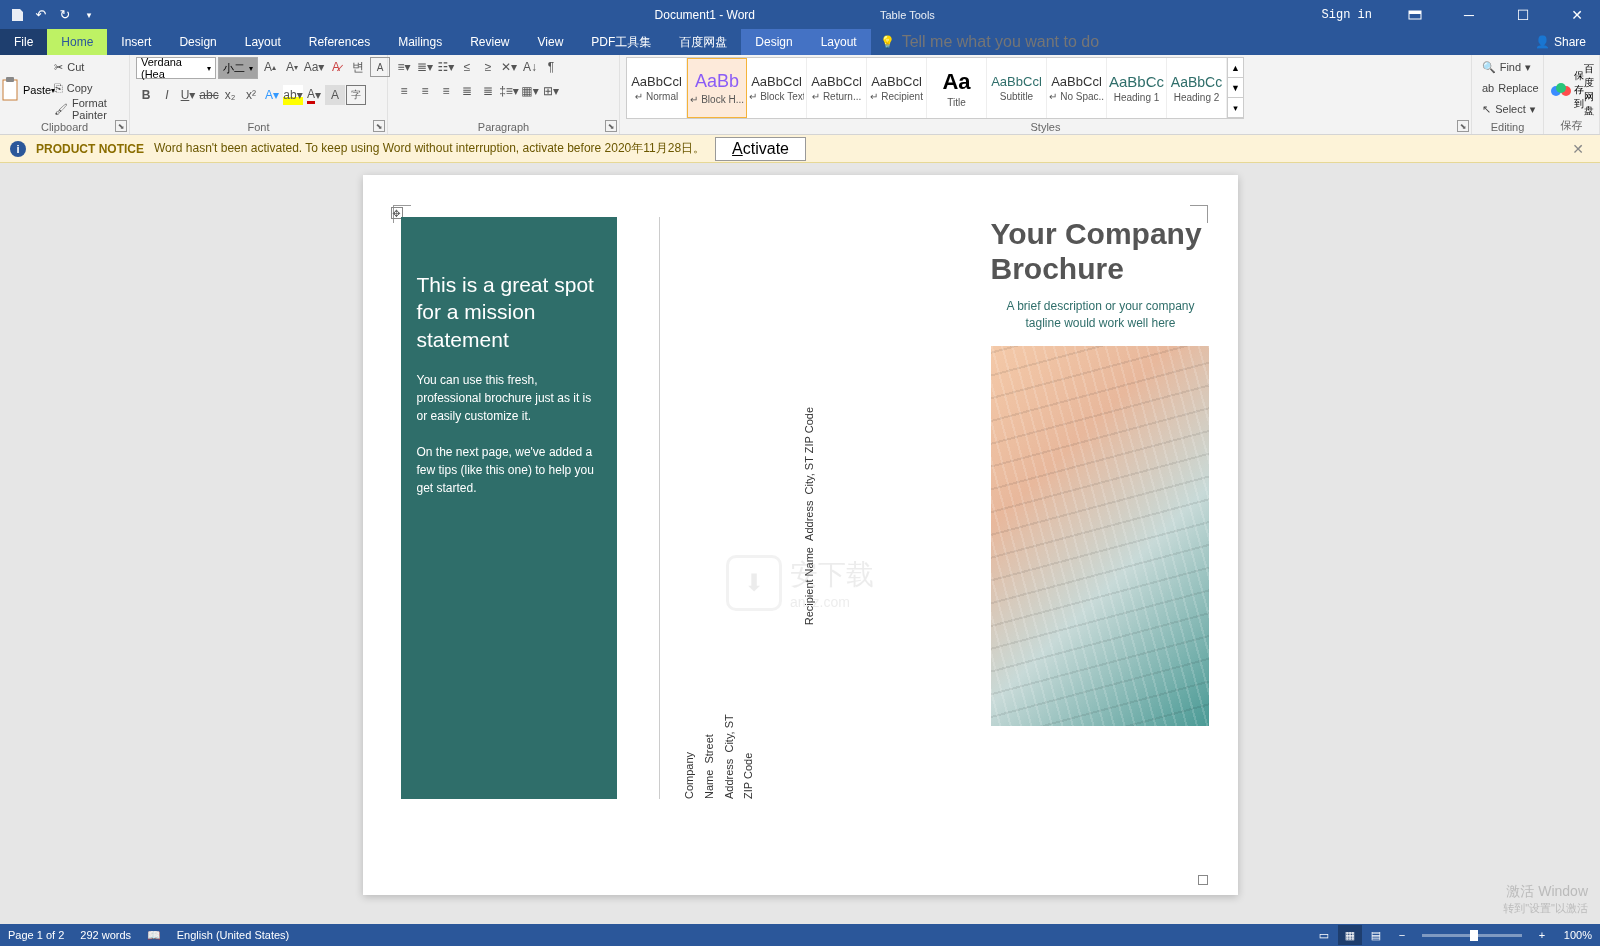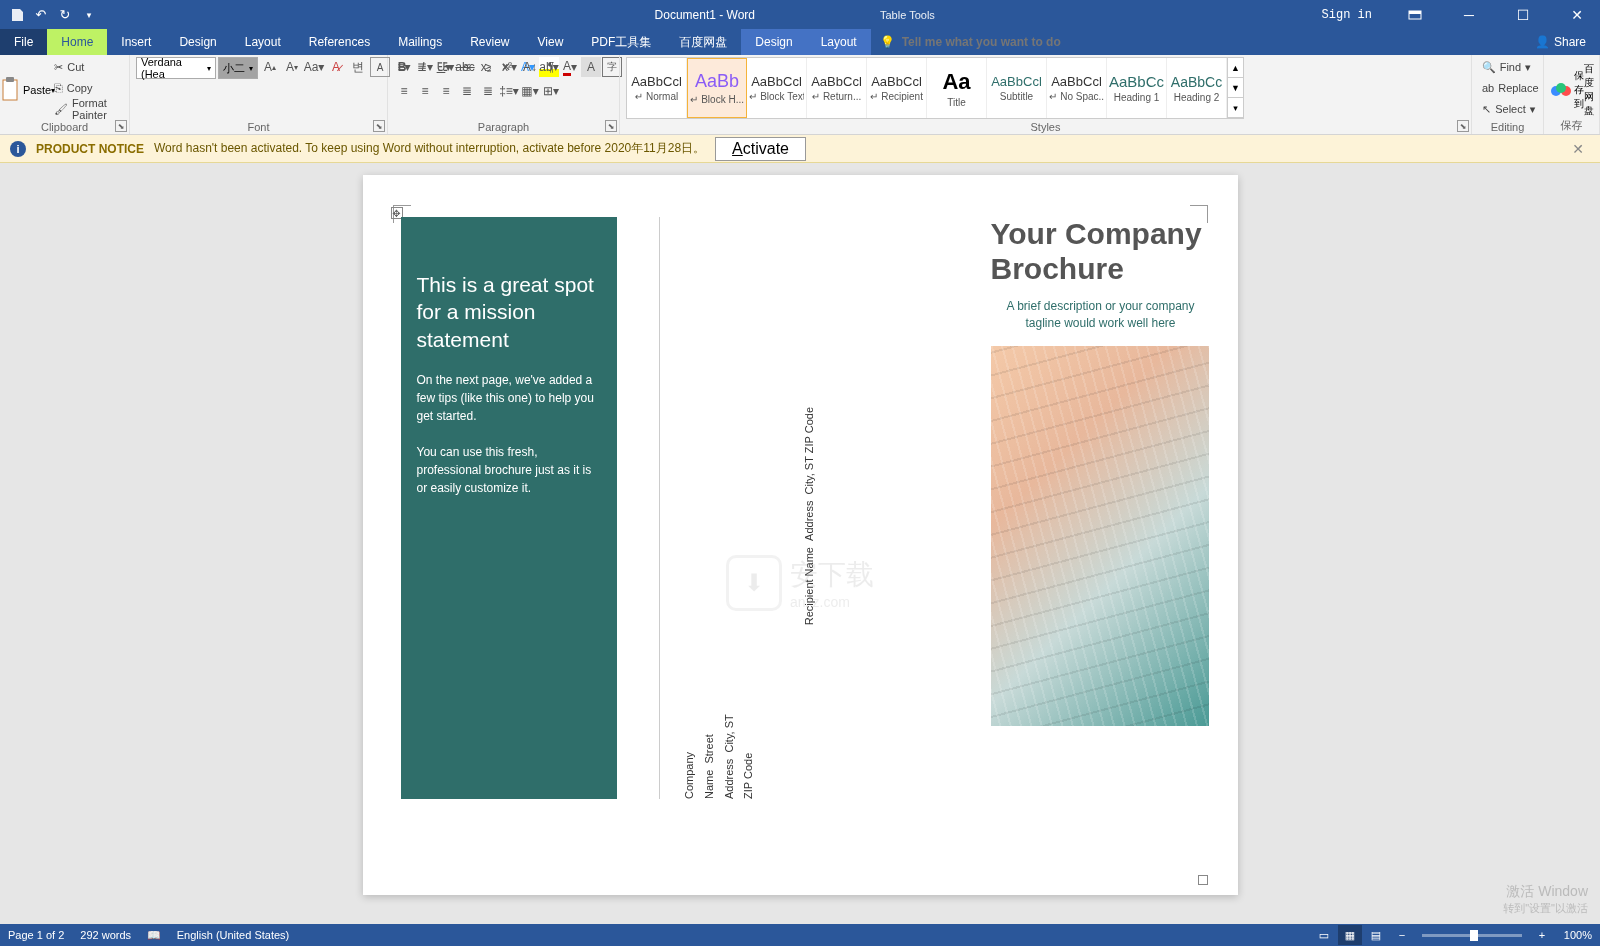--- a/index.html
+++ b/index.html
@@ -22,7 +22,7 @@
 .tab.active { background:#bef264; color:#2b579a; }
 .tab.ctx { color:#fff; }
 .tellme { flex:1; display:flex; align-items:center; padding-left:10px; color:#cde; gap:6px; }
-.tellme input { background:transparent; border:none; color:#eab308; font-size:12px; width:260px; outline:none;font-weight:bold; }
+.tellme input { background:transparent; border:none; color:#eab308; font-size:16px; width:260px; outline:none; }
 .share { padding:0 14px; display:flex; align-items:center; gap:4px; cursor:pointer; }
 
 

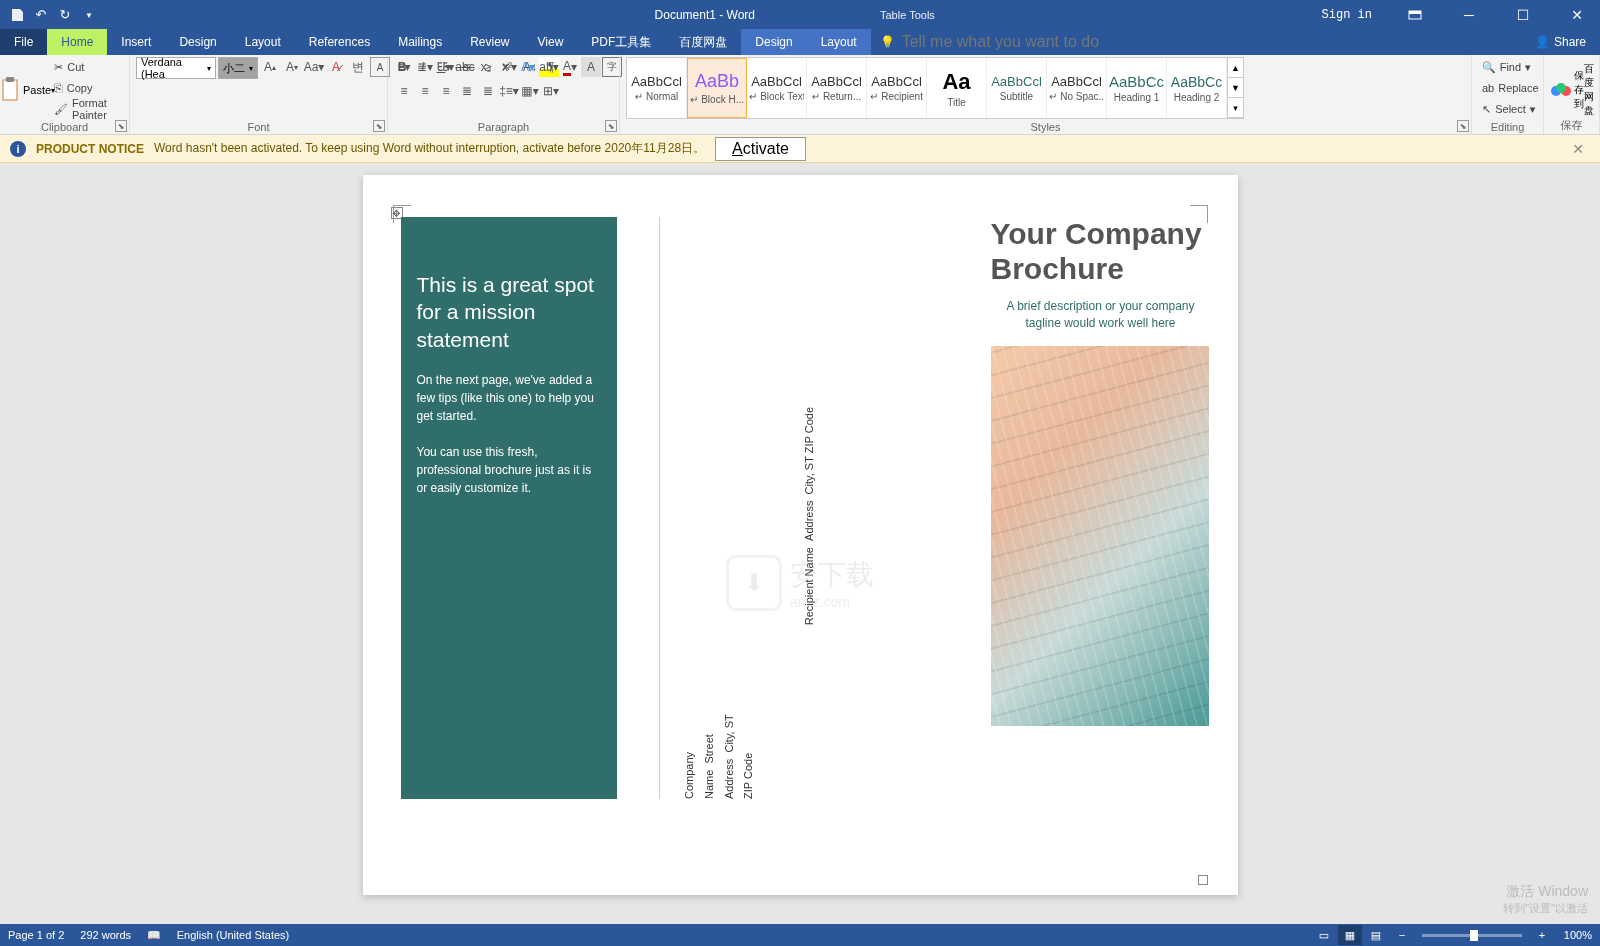--- a/index.html
+++ b/index.html
@@ -186,7 +186,7 @@
   </div>
 
   <div class="group" style="width:258px">
-    <div class="group-body" style="flex-direction:row;">
+    <div class="group-body" style="flex-direction:column;">
       <div class="fontrow">
         <div class="fontname">
             <span>Verdana (Hea</span>

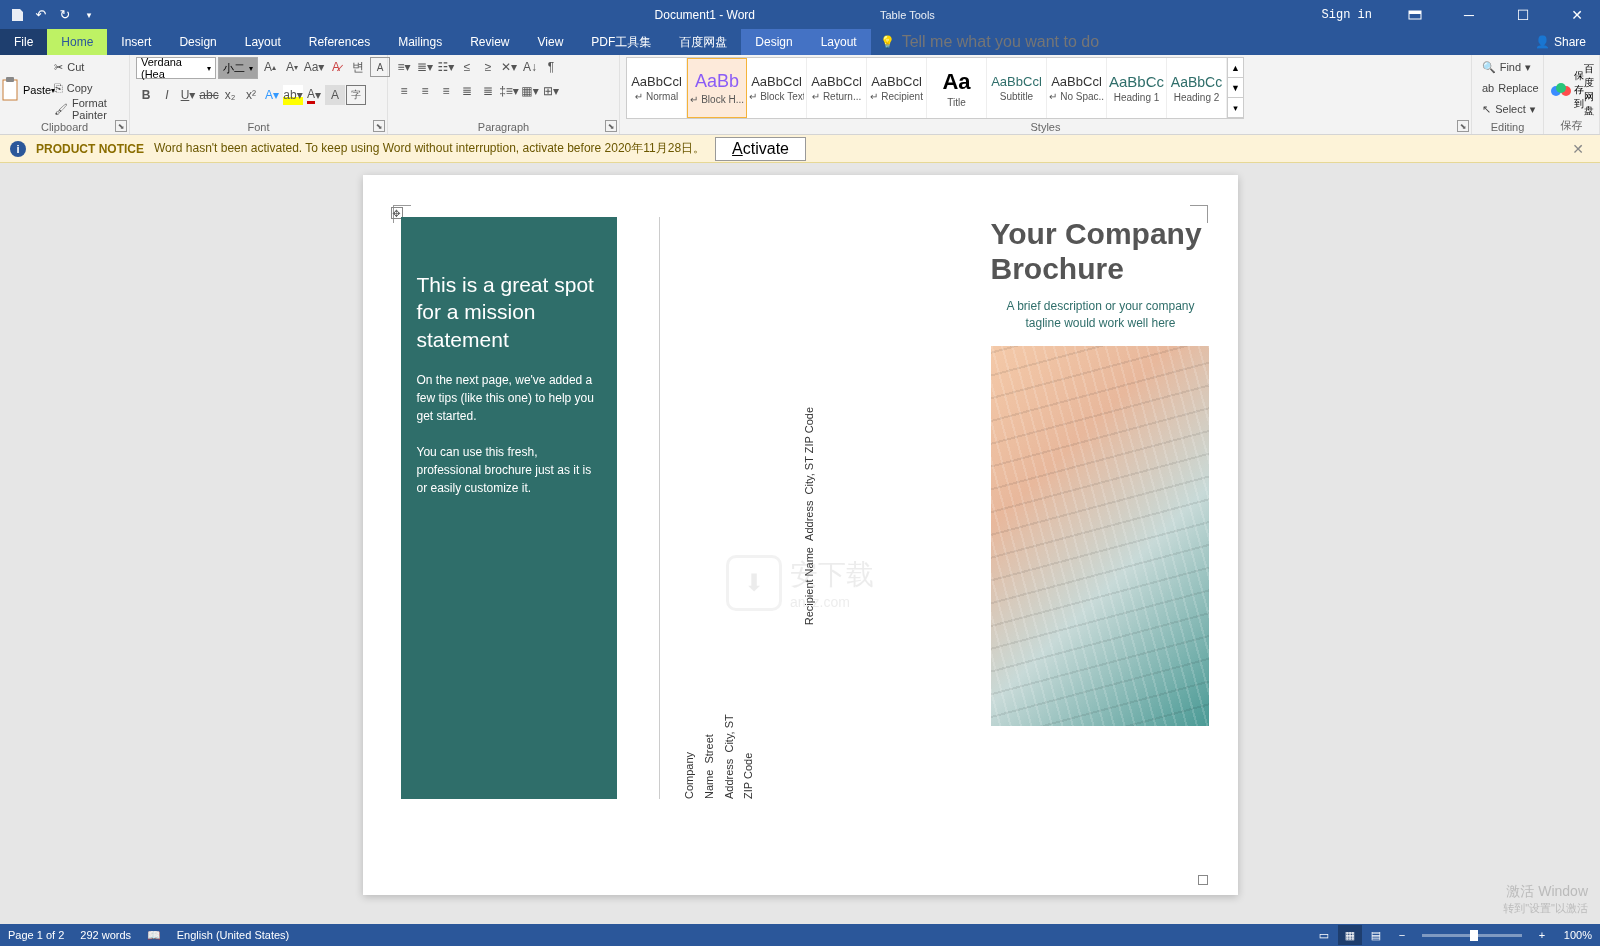--- a/index.html
+++ b/index.html
@@ -354,8 +354,8 @@
 
     <div class="panel1">
       <div class="mission">This is a great spot for a mission statement</div>
+      <div class="bodytxt">You can use this fresh, professional brochure just as it is or easily customize it.</div>
       <div class="bodytxt">On the next page, we've added a few tips (like this one) to help you get started.</div>
-      <div class="bodytxt">You can use this fresh, professional brochure just as it is or easily customize it.</div>
     </div>
 
     <div class="panel2">

